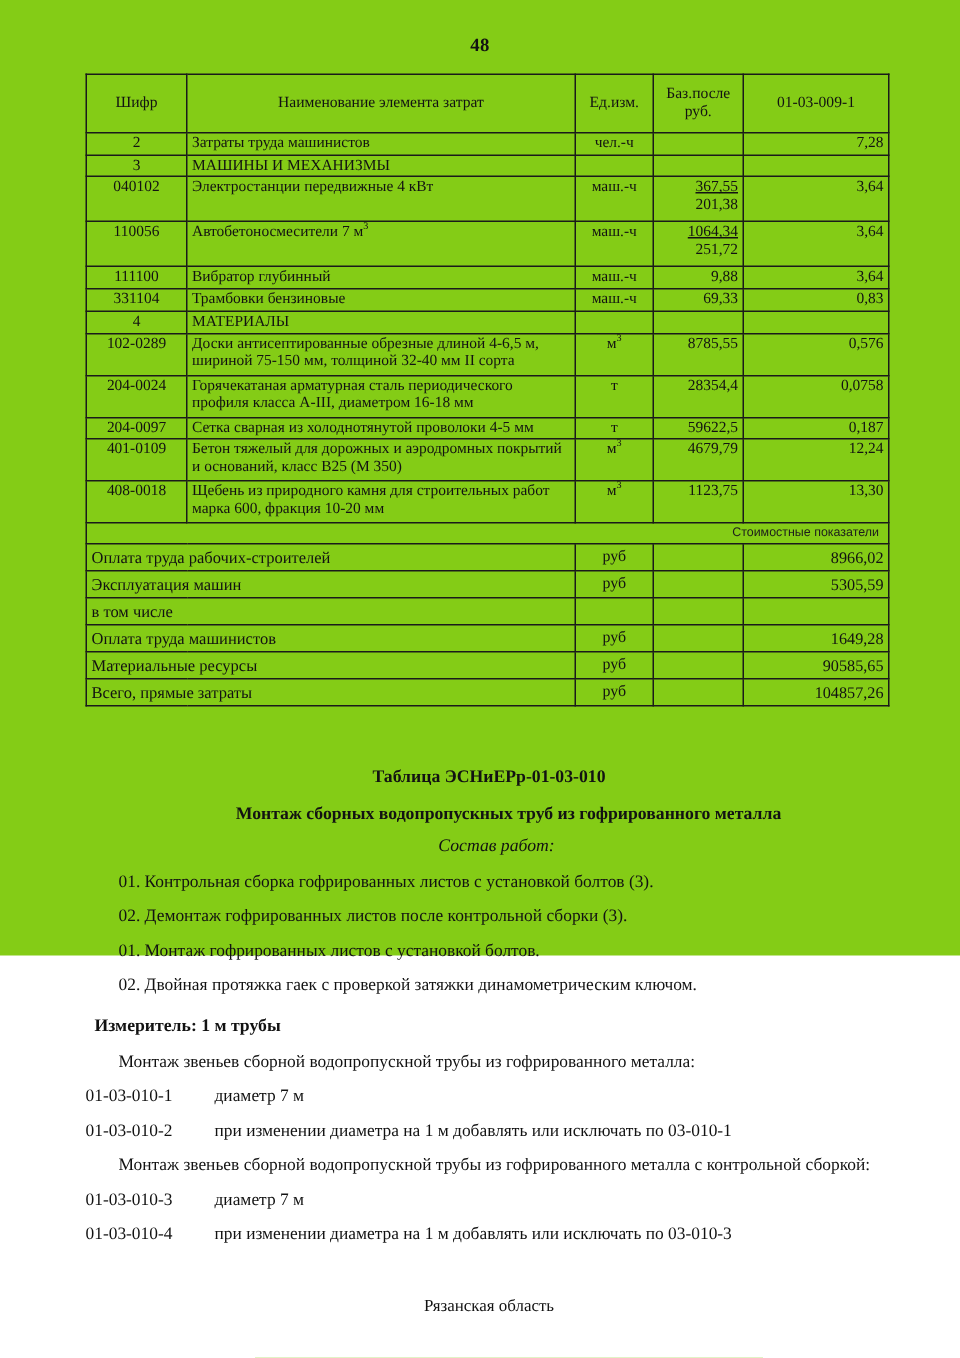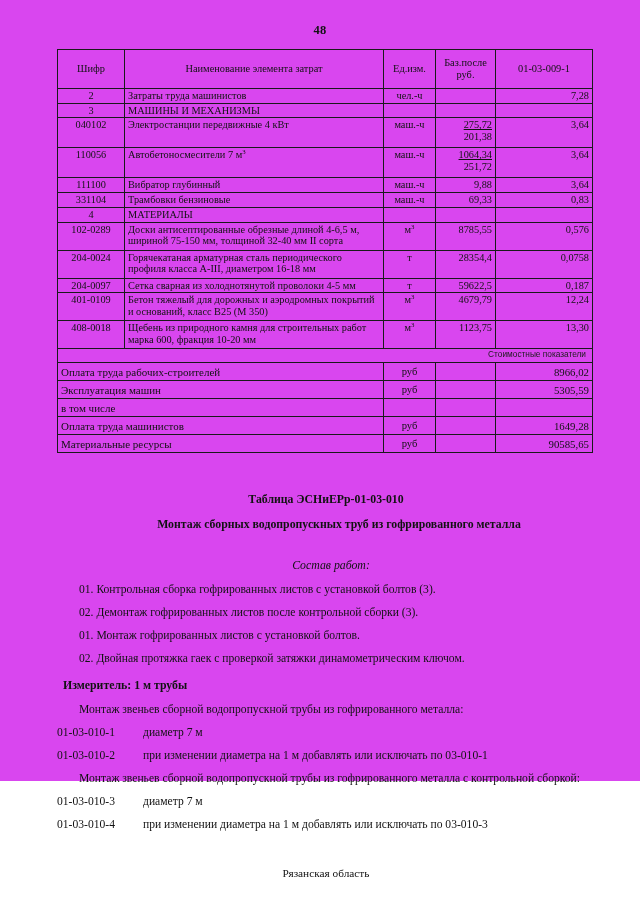--- a/index.html
+++ b/index.html
@@ -18,8 +18,8 @@
   .page {
     position: relative;
     width: 640px;
-    height: 781px;
-    background: #d946ef;
+    height: 637px;
+    background: #84cc16;
     box-sizing: border-box;
   }
 

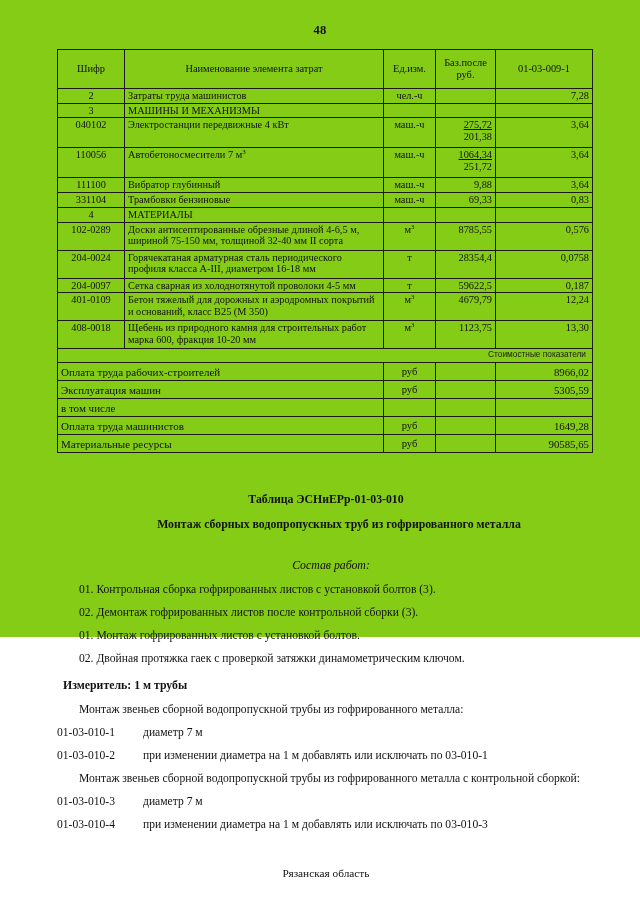--- a/index.html
+++ b/index.html
@@ -206,7 +206,7 @@
           <td class="td-name">Электростанции передвижные 4 кВт</td>
           <td class="td-unit">маш.-ч</td>
           <td class="td-price">
-            <span class="ul-num">275,72</span>
+            <span class="ul-num">367,55</span>
             <span class="sub-num">201,38</span>
           </td>
           <td class="td-val">3,64</td>

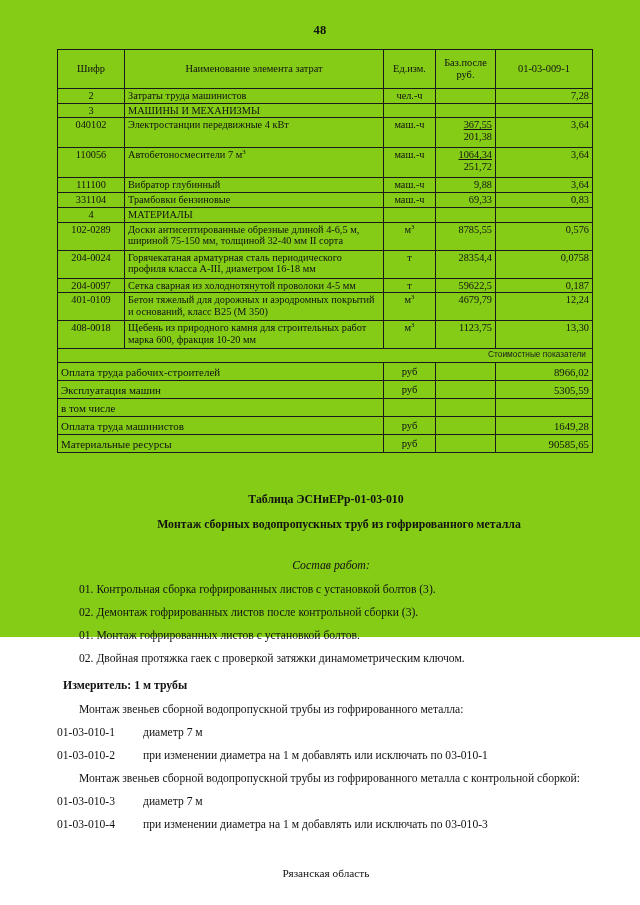--- a/index.html
+++ b/index.html
@@ -309,6 +309,12 @@
           <td class="sum-unit b">руб</td>
           <td></td>
           <td class="sum-val b">90585,65</td>
+        </tr>
+        <tr class="sum-row">
+          <td colspan="2" class="sum-label b">Всего, прямые затраты</td>
+          <td class="sum-unit b">руб</td>
+          <td></td>
+          <td class="sum-val b">104857,26</td>
         </tr>
       </tbody>
   </table>

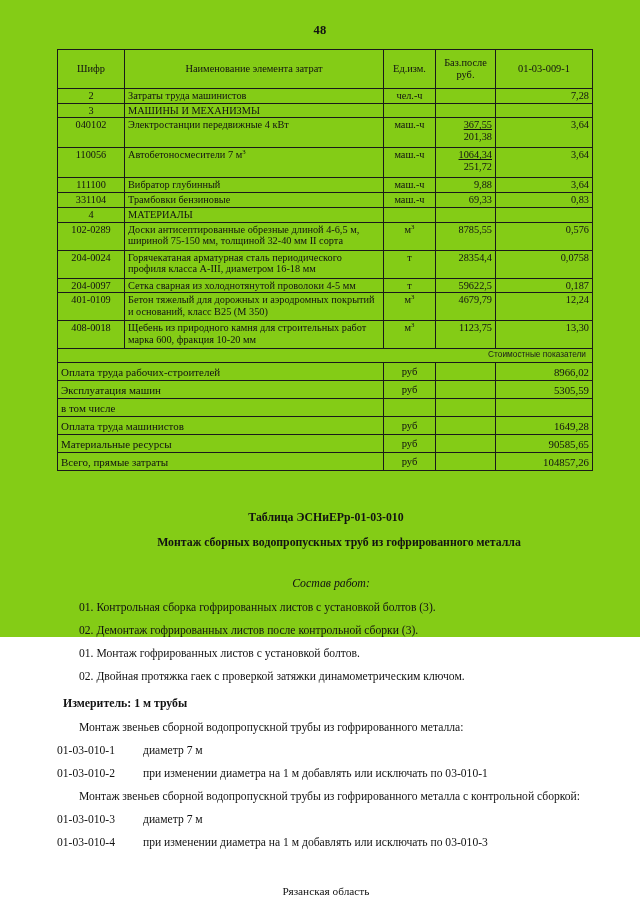--- a/index.html
+++ b/index.html
@@ -115,7 +115,7 @@
     font-weight: bold;
     font-size: 11.8px;
     text-align: center;
-    margin-bottom: 24px;
+    margin-bottom: 4px;
     padding-left: 26px;
   }
   .sostav {

